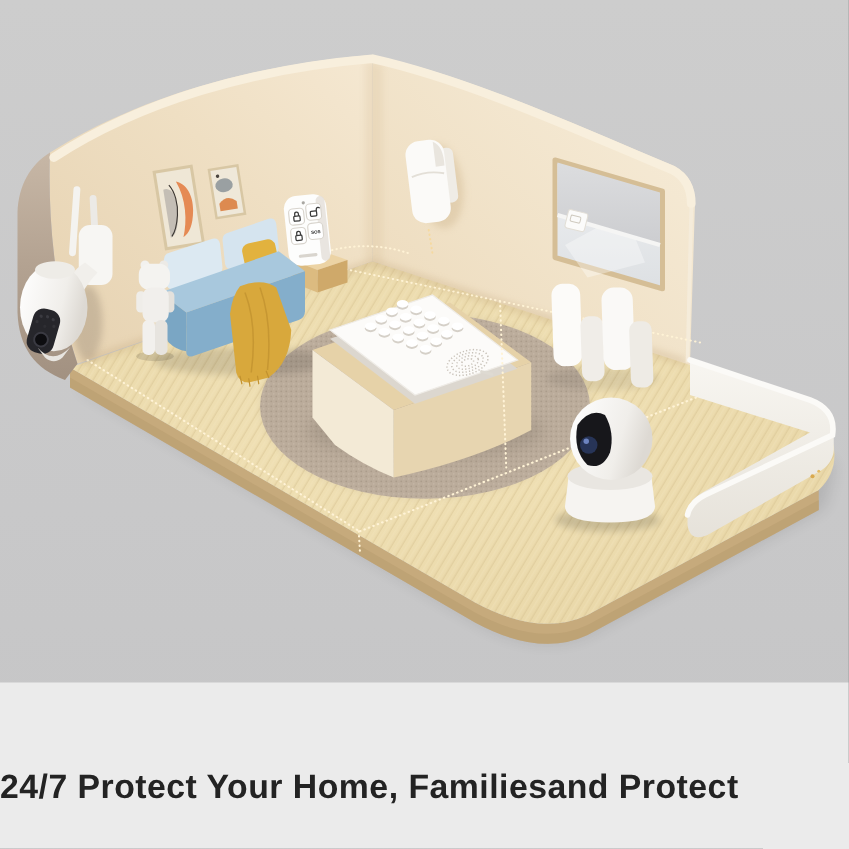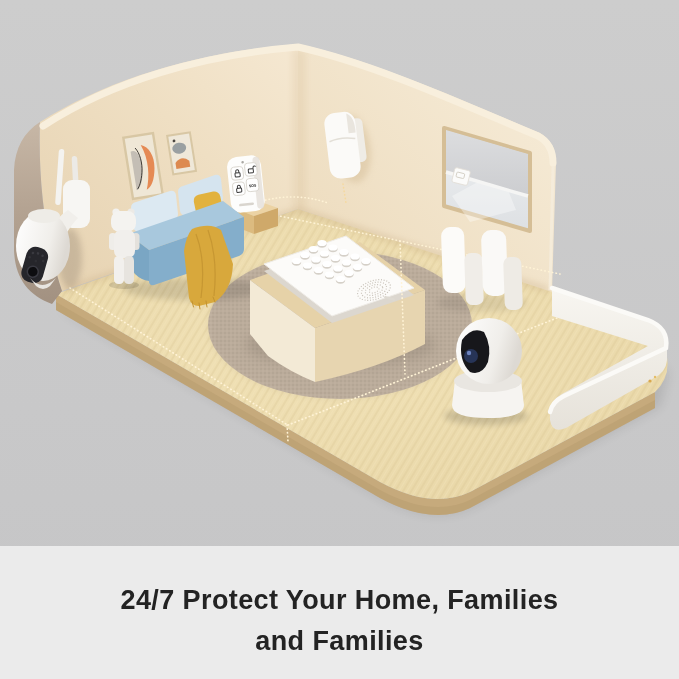--- a/index.html
+++ b/index.html
@@ -8,7 +8,7 @@
          background:linear-gradient(180deg,#cdcdcd 0%,#c8c8c9 60%,#c5c5c6 100%);}
   .scene{position:absolute;left:0;top:0;width:679px;height:546px;}
   .caption-band{position:absolute;left:0;top:546px;width:679px;height:133px;
-                background:#ebebeb;display:flex;flex-direction:column;
+                background:#ebebeb;display:flex;flex-direction:row;
                 justify-content:flex-start;align-items:center;padding-top:34px;box-sizing:border-box;}
   .caption-line{font-size:27px;font-weight:700;color:#232323;letter-spacing:.4px;
                 line-height:1.5;text-align:center;}

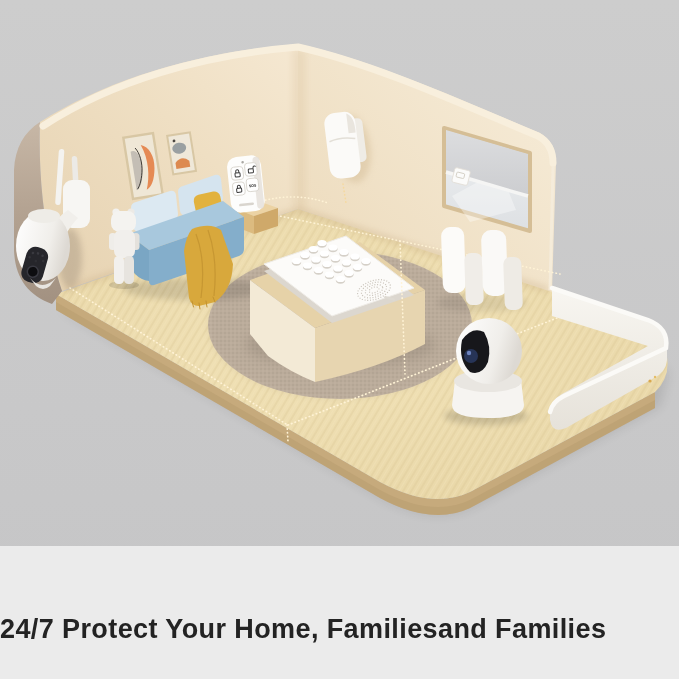--- a/index.html
+++ b/index.html
@@ -317,7 +317,7 @@
 
   <div class="caption-band">
     <div class="caption-line">24/7 Protect Your Home, Families</div>
-    <div class="caption-line">and Families</div>
+    <div class="caption-line">and Protect</div>
   </div>
 </div>
 

